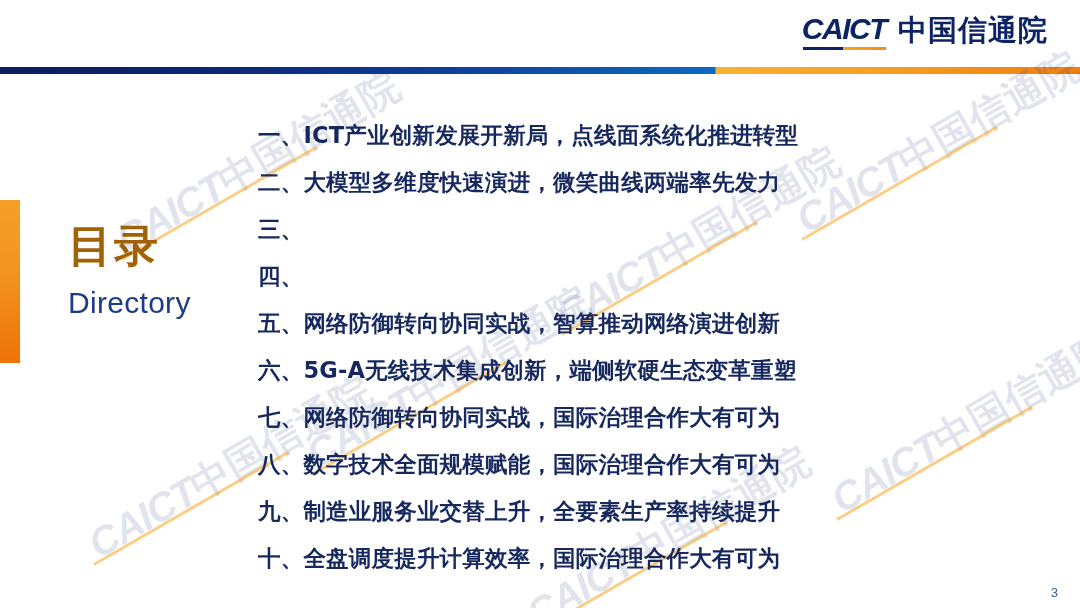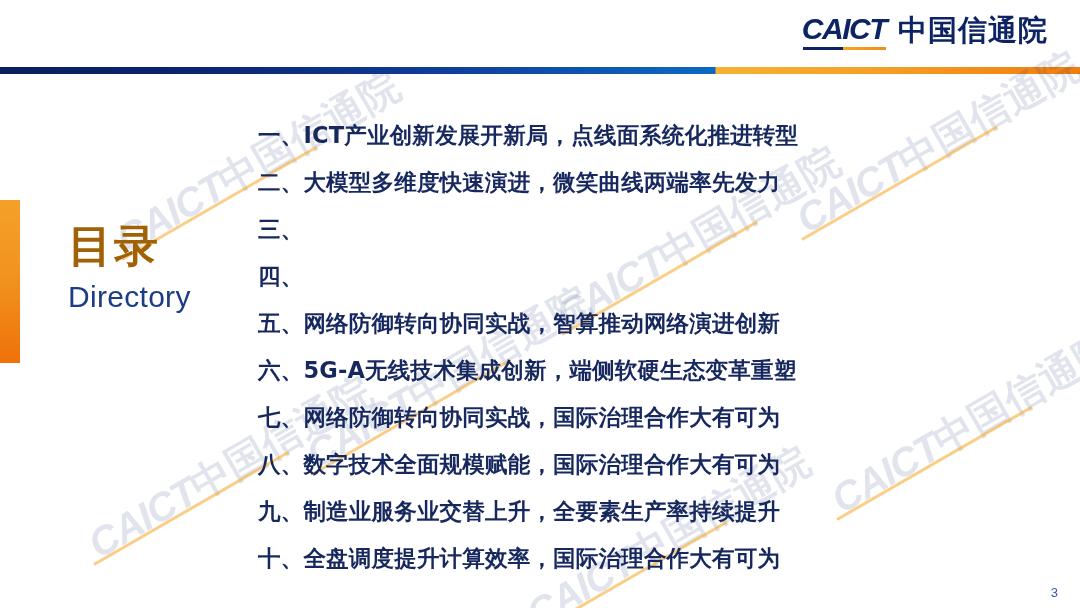--- a/index.html
+++ b/index.html
@@ -134,7 +134,7 @@
     line-height:1.15;
     color:#1c3c86;
     letter-spacing:0.3px;
-    margin-top:10px;
+    margin-top:16px;
   }
 
   

